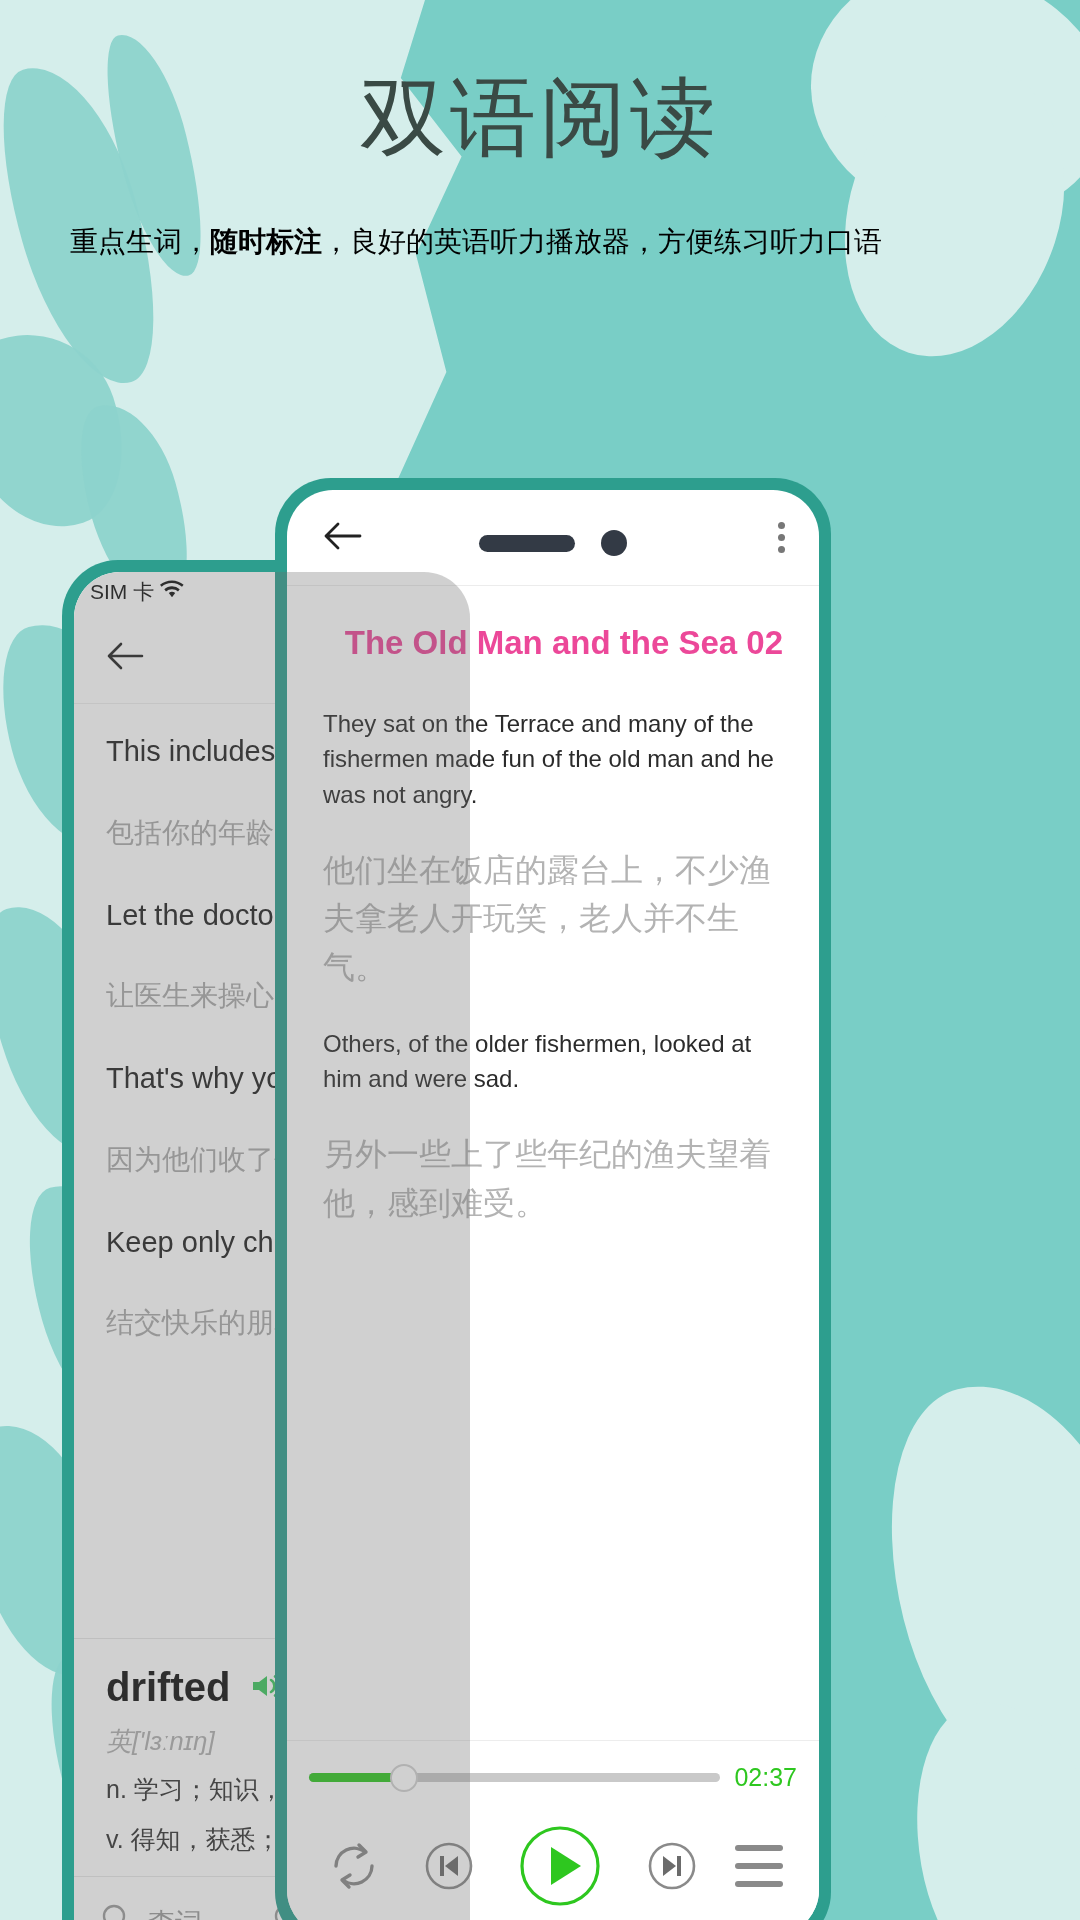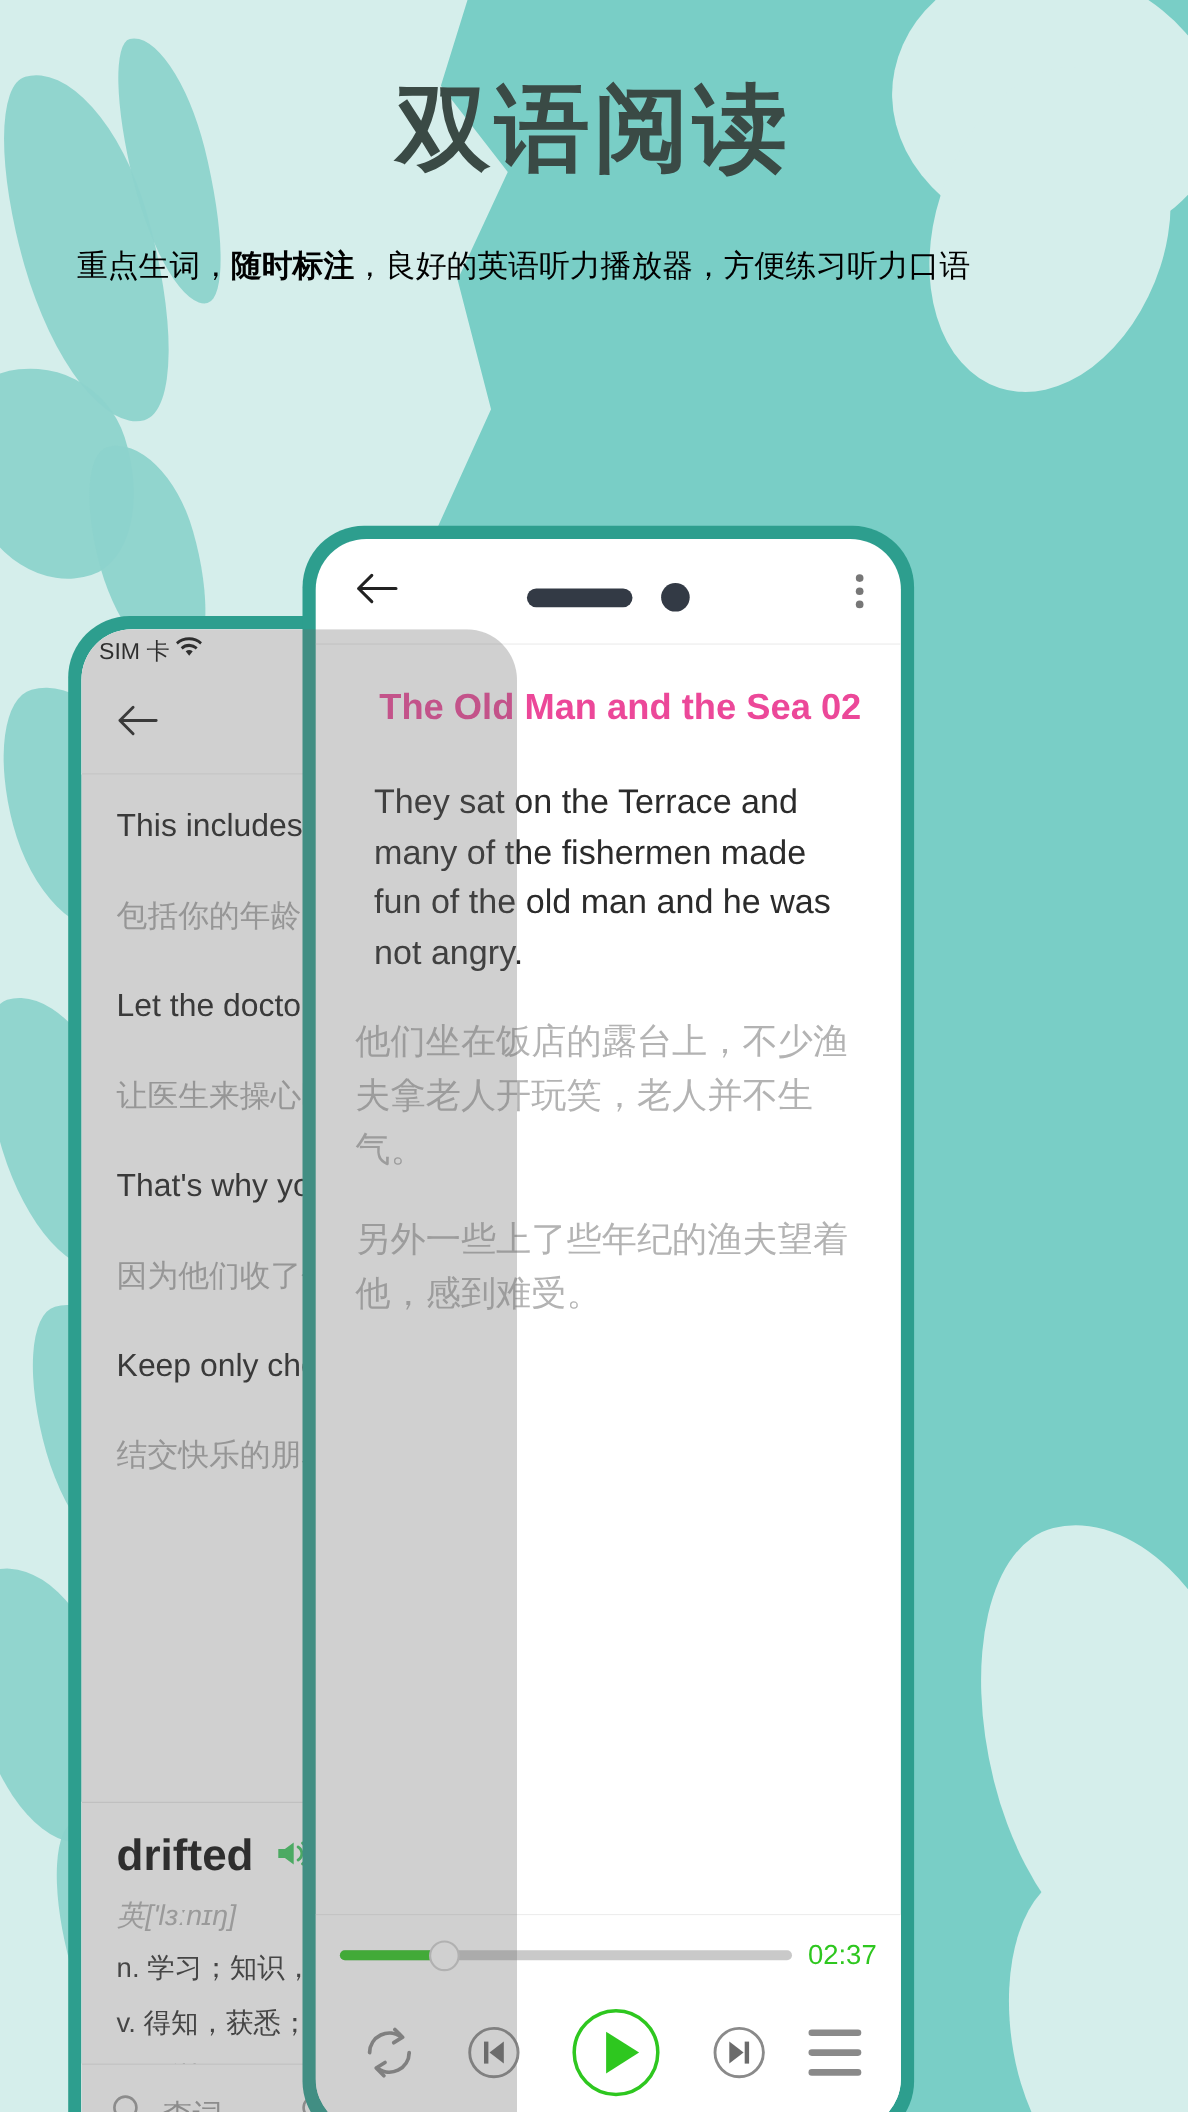--- a/index.html
+++ b/index.html
@@ -41,7 +41,7 @@
     position: absolute; left: 0; right: 0; top: 66px;
     text-align: center;
     font-size: 86px;
-    font-weight: 700;
+    font-weight: 400;
     letter-spacing: 4px;
     color: #3a4a45;
     line-height: 1.2;

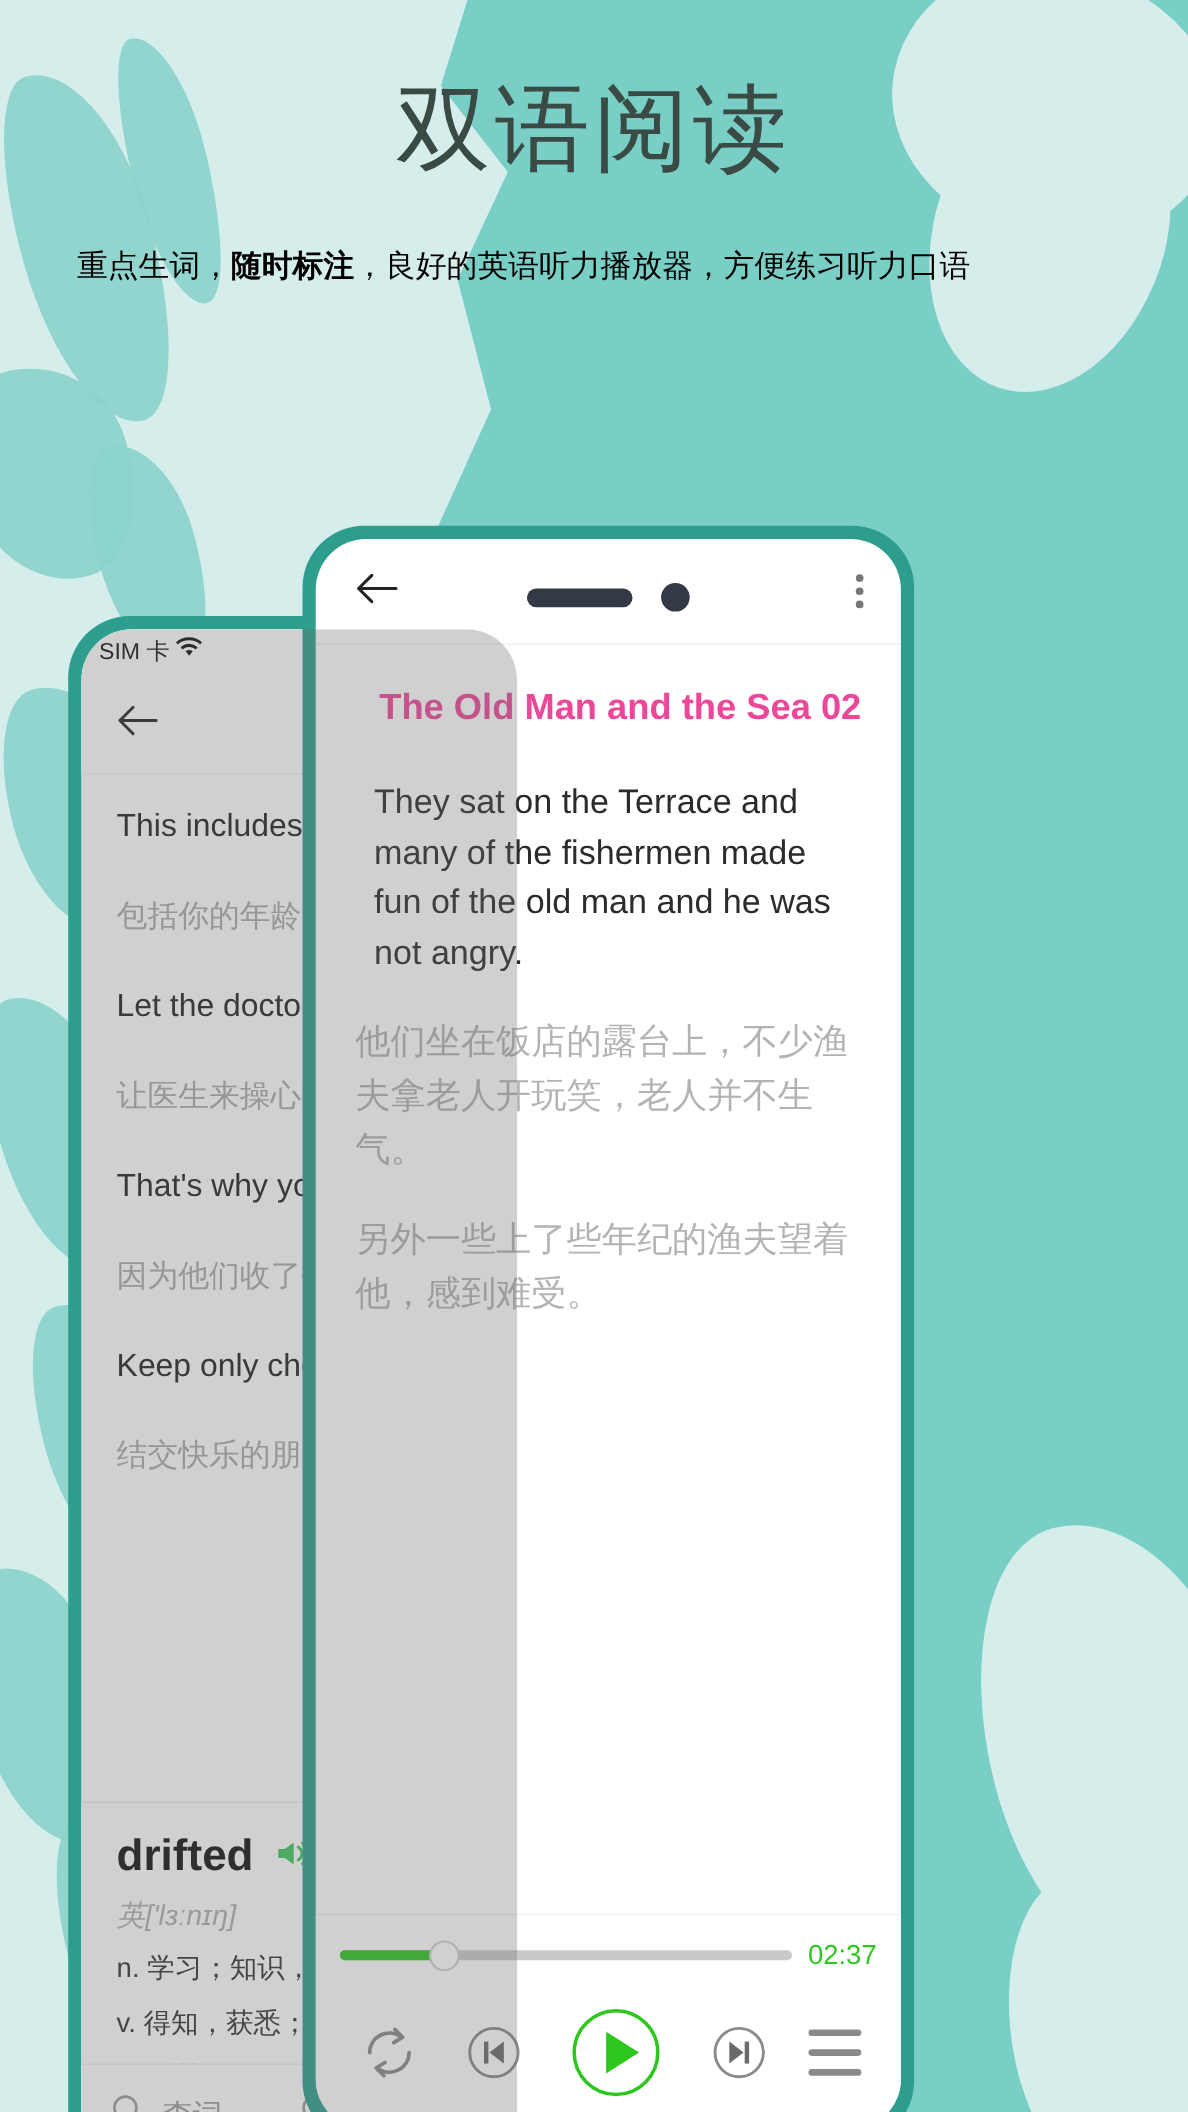--- a/index.html
+++ b/index.html
@@ -152,9 +152,8 @@
     text-align: right;
   }
   .fr-en {
-    font-size: 31px; color: #2b2b2b; line-height: 1.47;
+    font-size: 24px; color: #2b2b2b; line-height: 1.47;
     margin-bottom: 34px;
-    margin-left: 17px;
   }
   .fr-zh {
     font-size: 32px; color: #b3b3b3; line-height: 1.52;

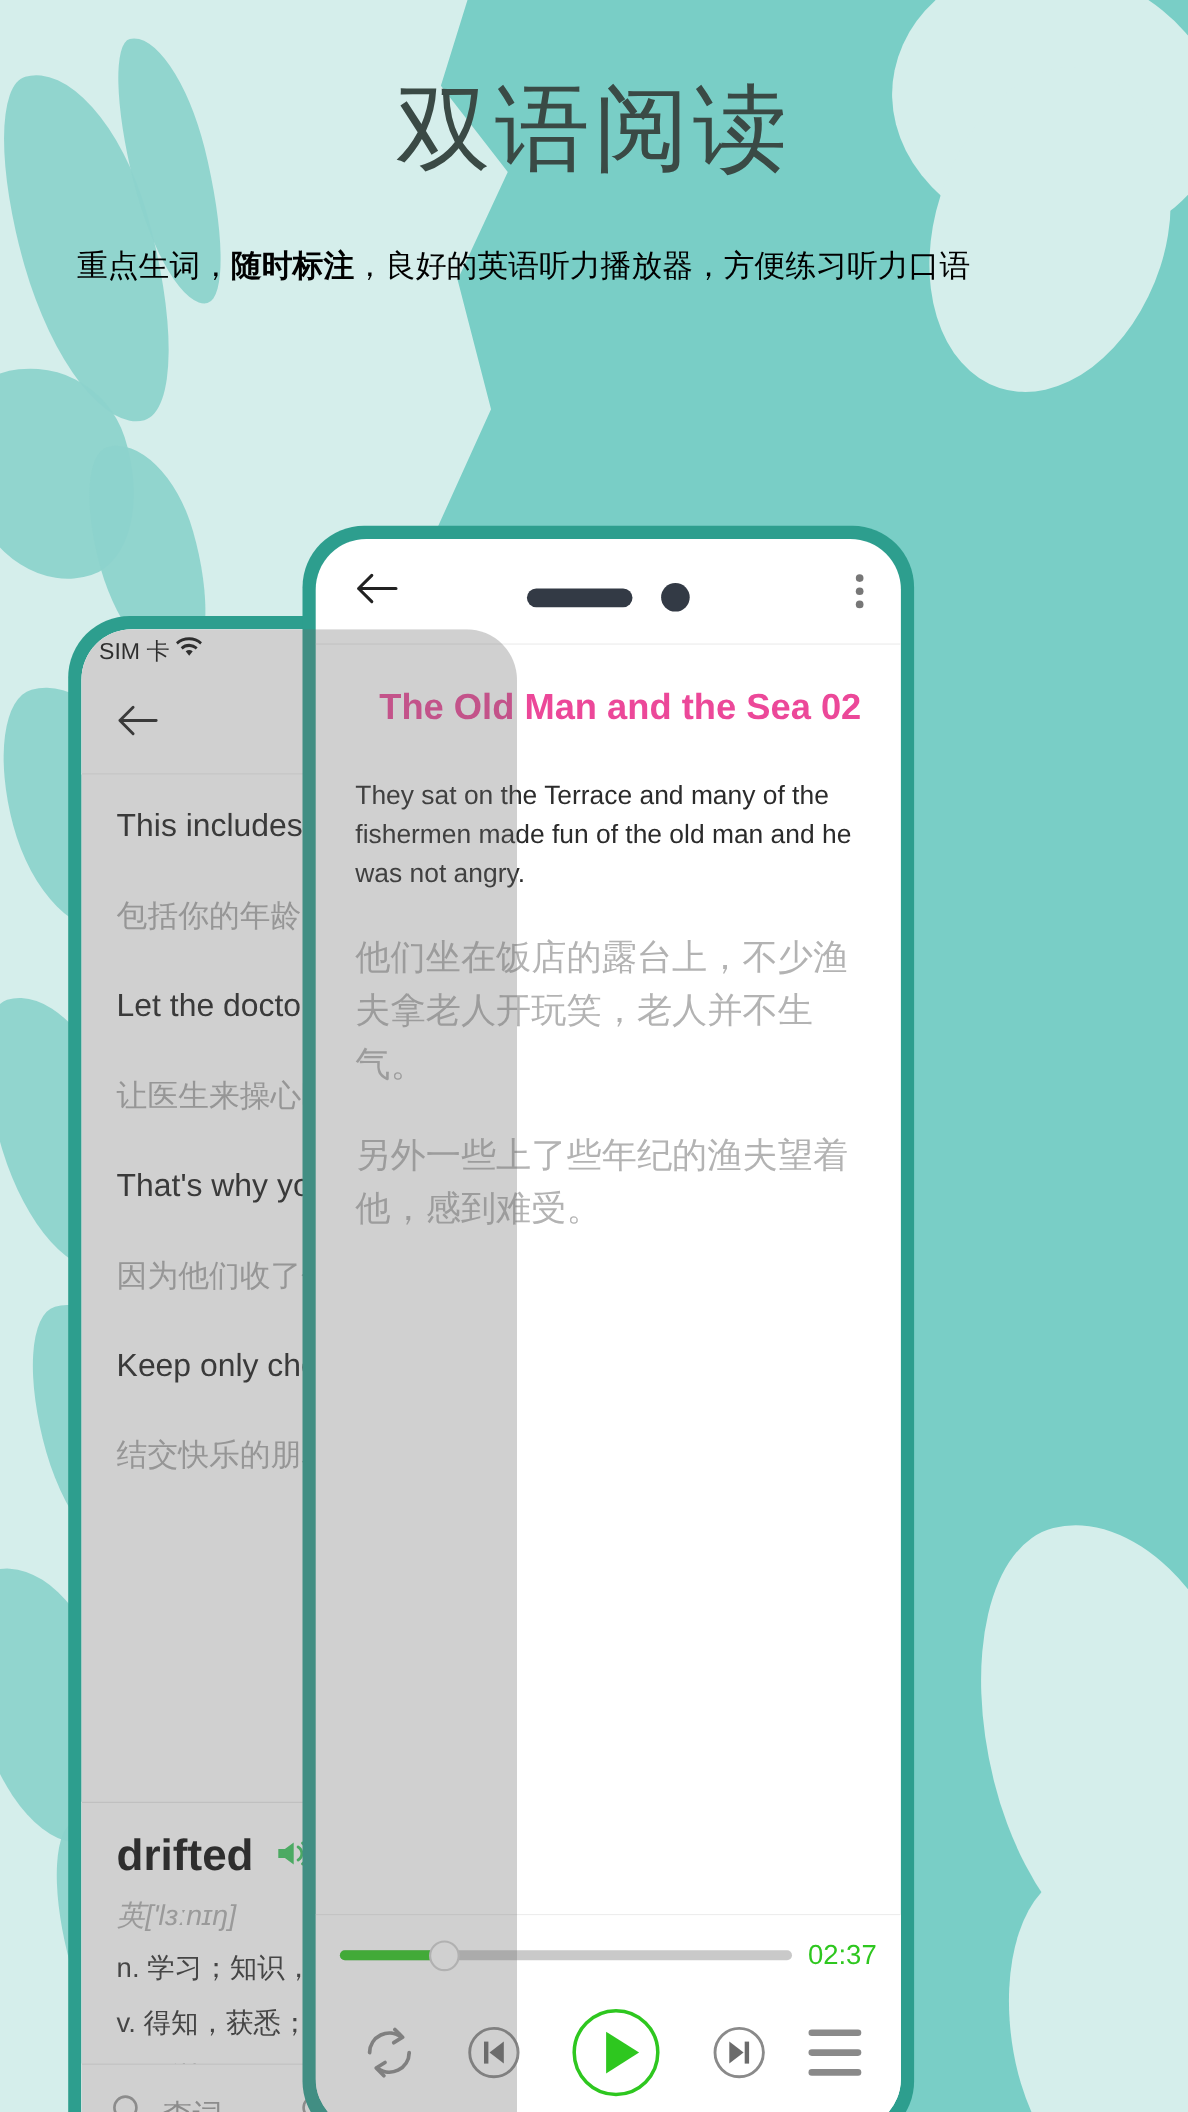--- a/index.html
+++ b/index.html
@@ -316,6 +316,7 @@
         <div class="fr-en">They sat on the Terrace and many of the fishermen made fun of the old man and he was not angry.</div>
         <div class="fr-zh">他们坐在饭店的露台上，不少渔夫拿老人开玩笑，老人并不生气。</div>
 
+        <div class="fr-en">Others, of the older fishermen, looked at him and were sad.</div>
         <div class="fr-zh">另外一些上了些年纪的渔夫望着他，感到难受。</div>
 
       </div>

